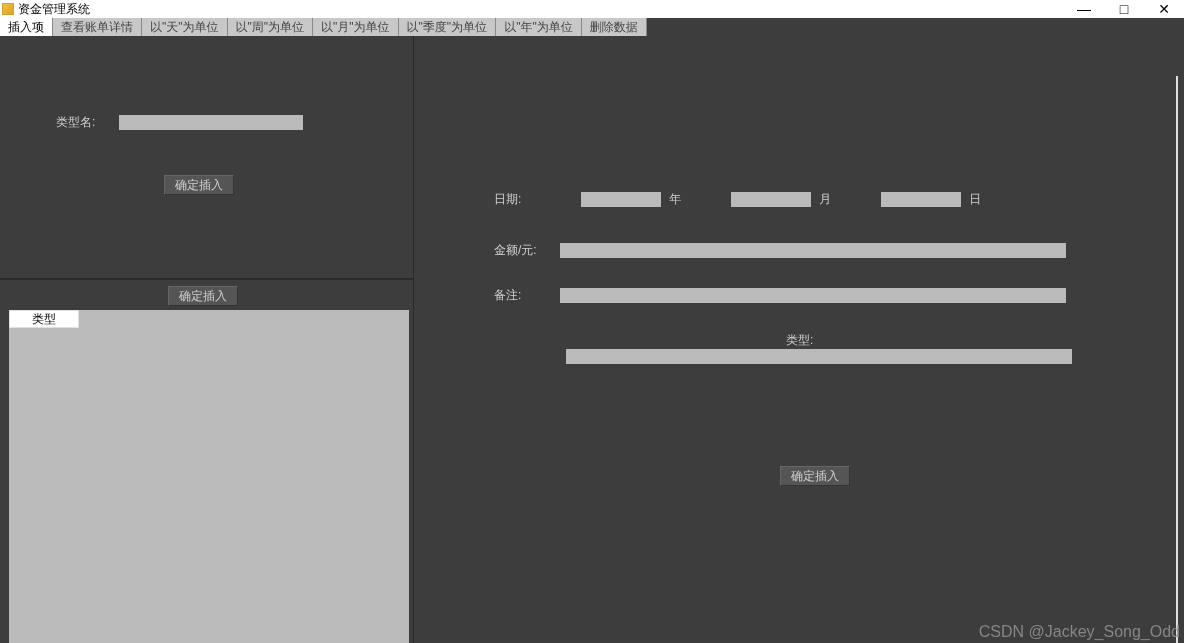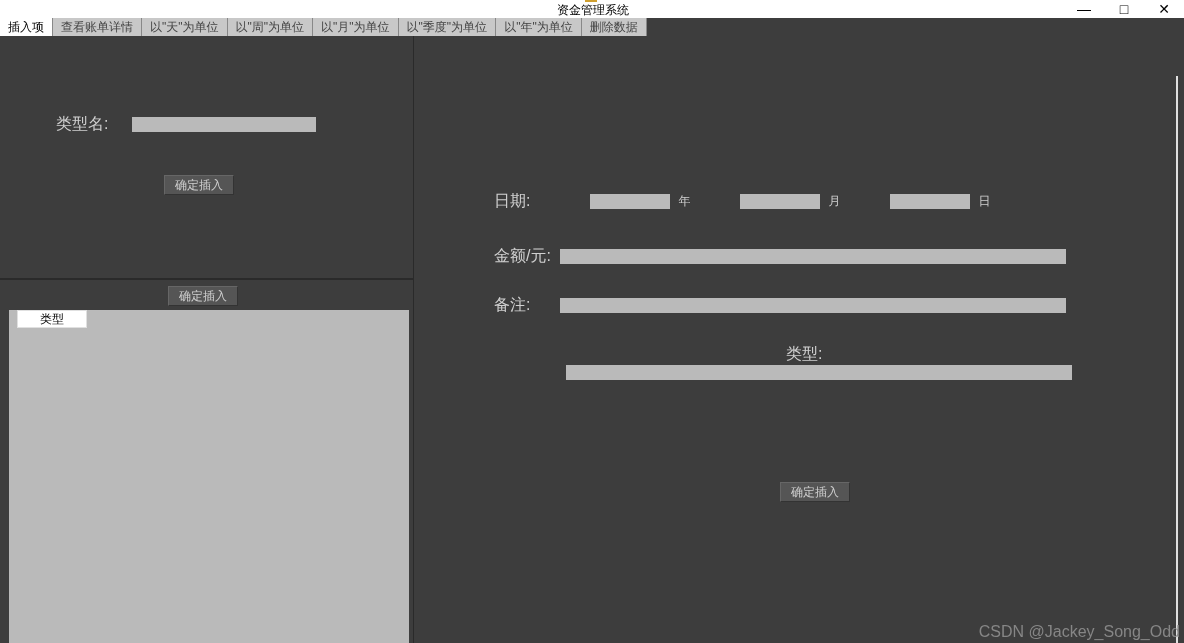--- a/index.html
+++ b/index.html
@@ -25,7 +25,6 @@
       align-items: center;
       padding-left: 2px;
       position: relative;
-      flex-direction: column;
     }
     .title-icon {
       width: 12px;

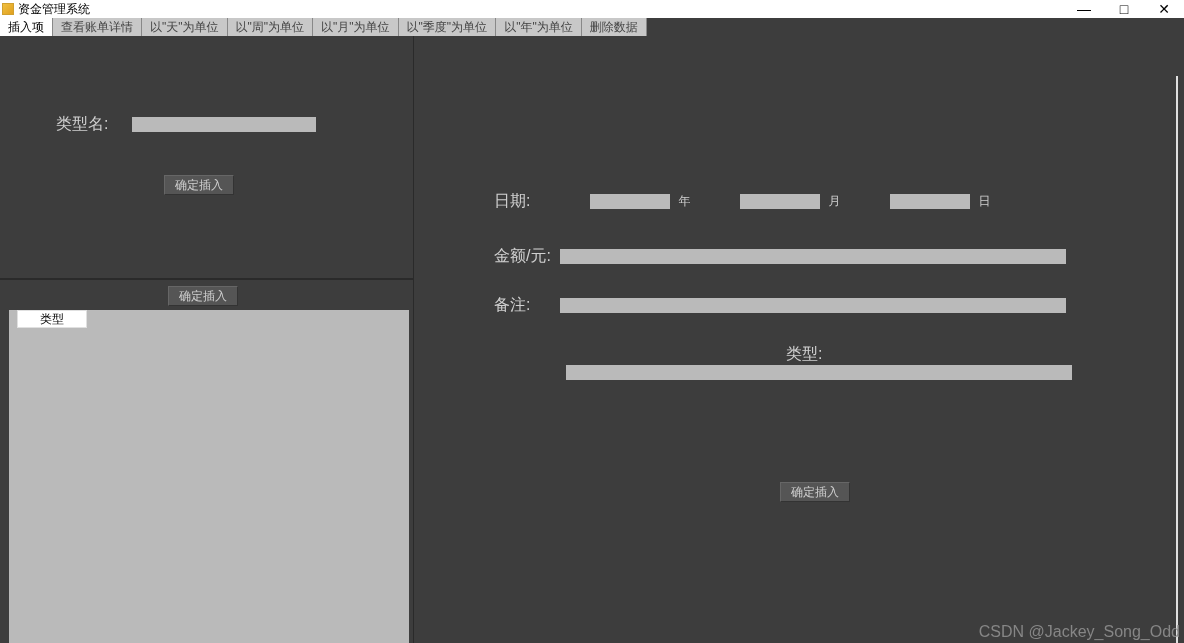--- a/index.html
+++ b/index.html
@@ -109,7 +109,7 @@
     
     .label {
       color: #d0d0d0;
-      font-size: 16px;
+      font-size: 12px;
     }
     
     .text-input {

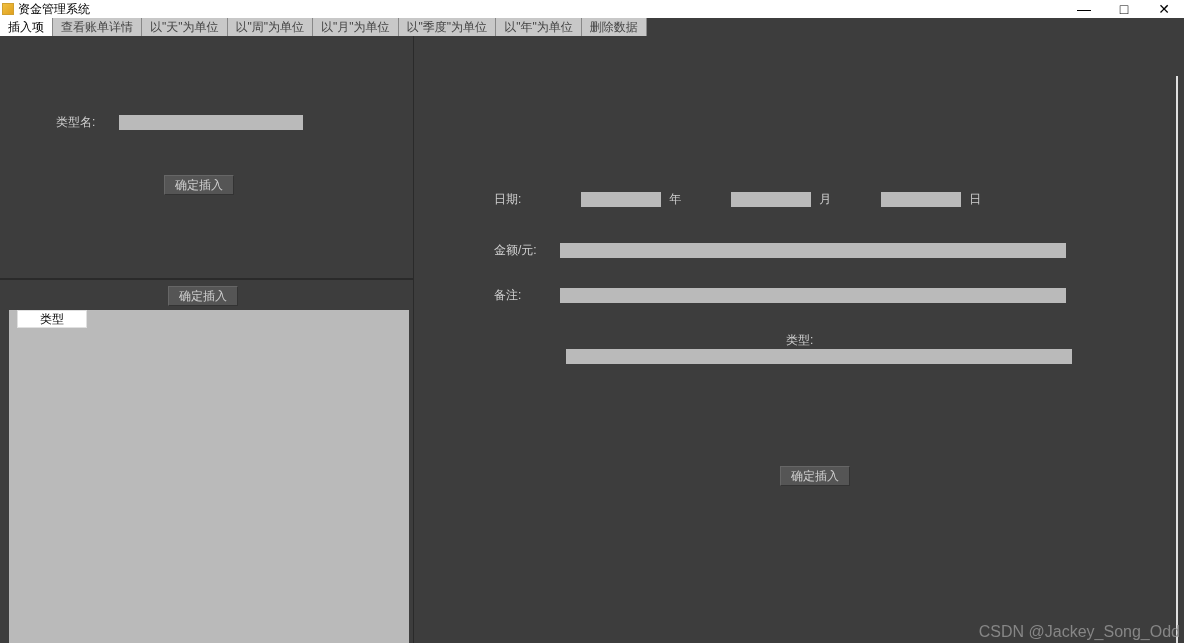--- a/index.html
+++ b/index.html
@@ -172,7 +172,7 @@
     .header-cell {
       position: absolute;
       top: 0;
-      left: 8px;
+      left: 0;
       width: 70px;
       height: 18px;
       background: #ffffff;

